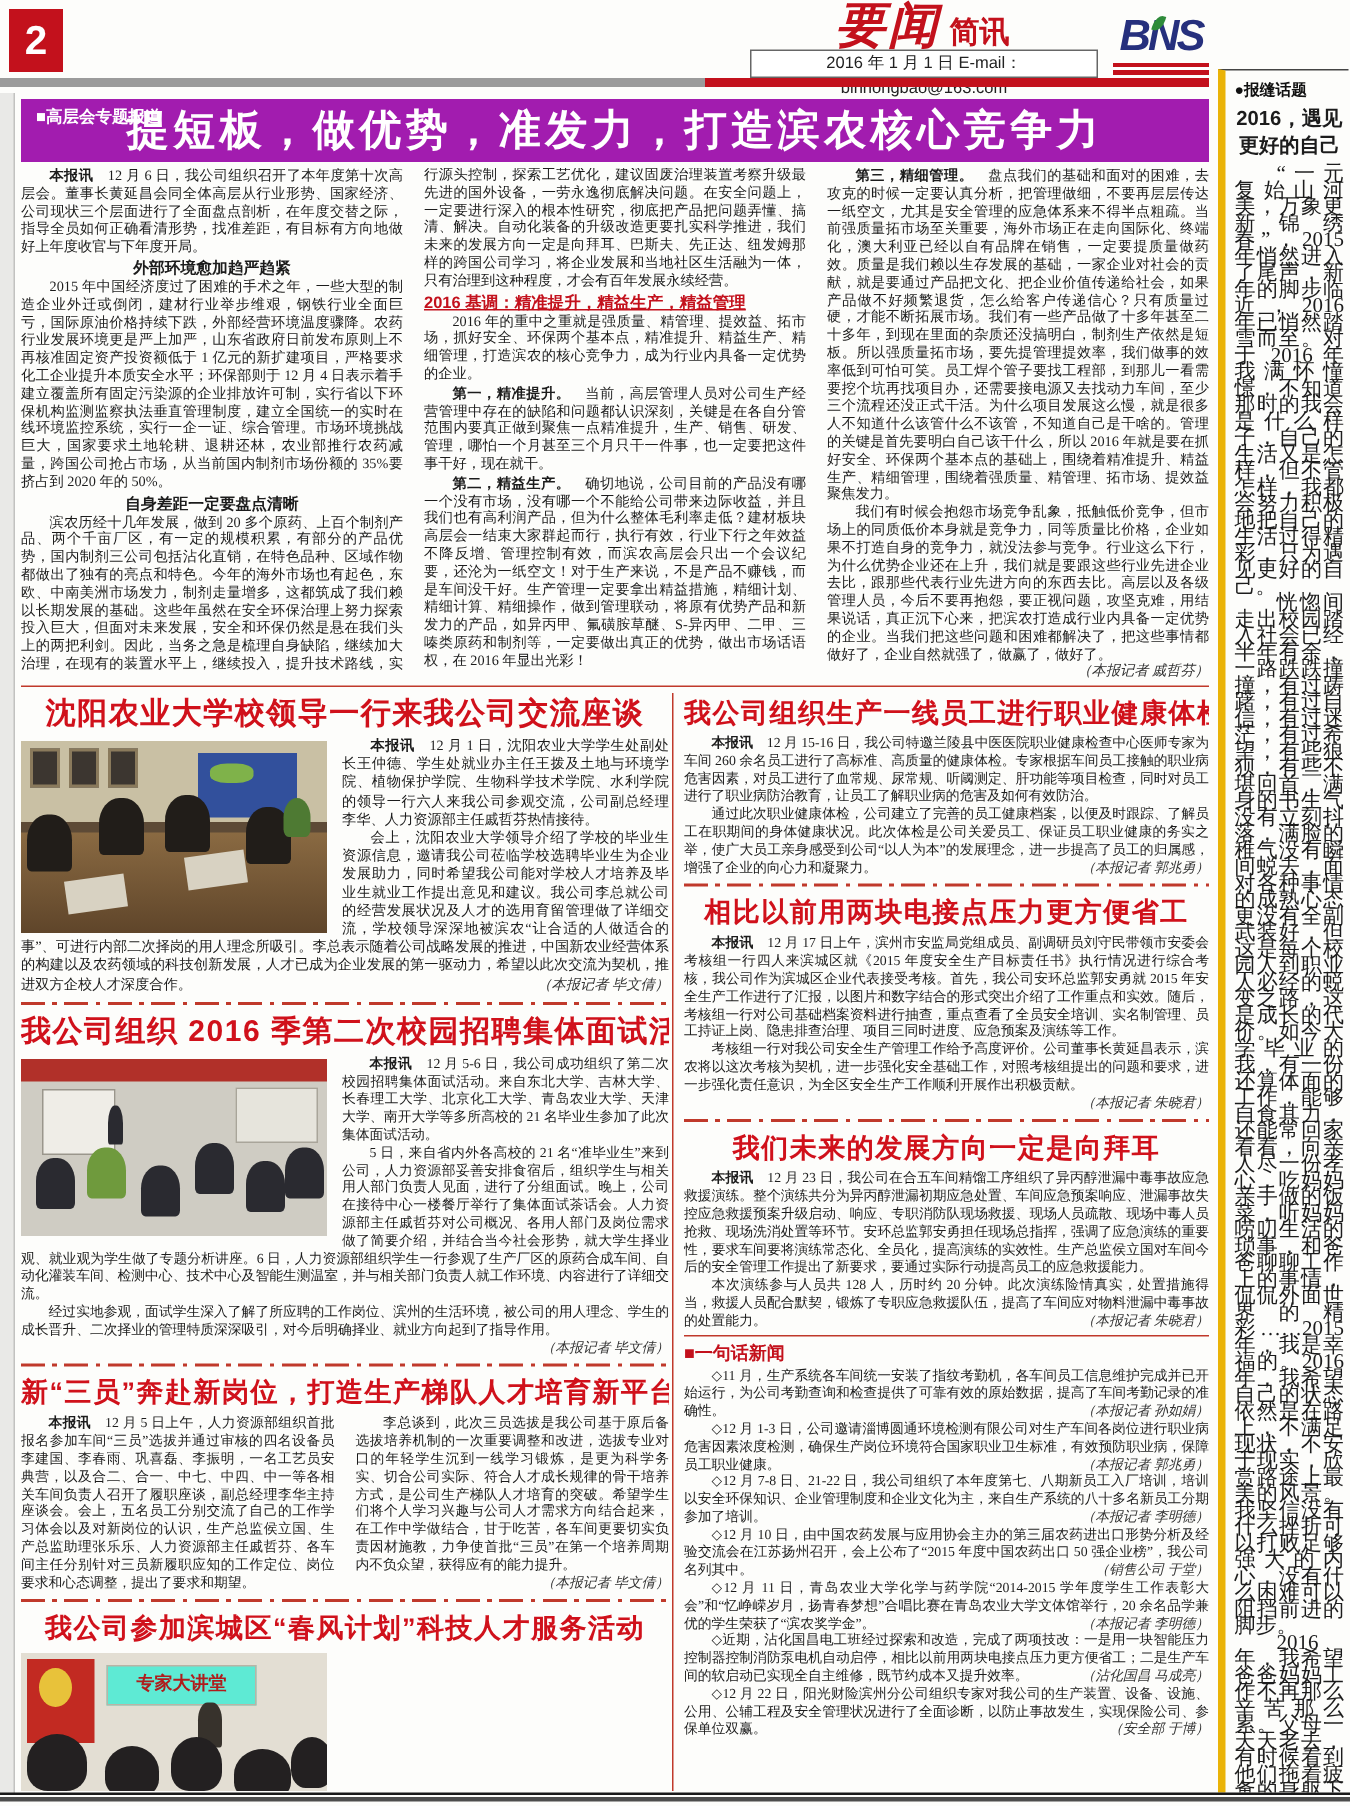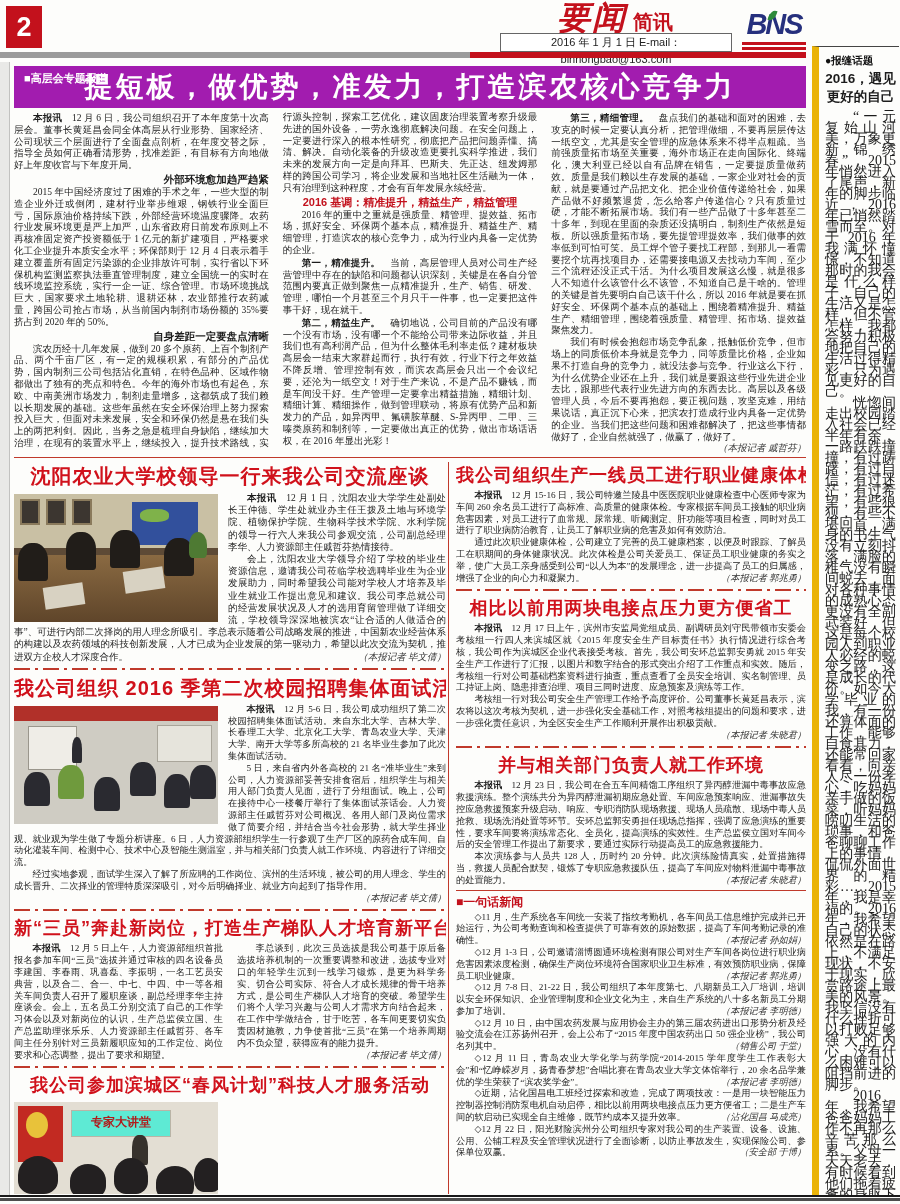--- a/index.html
+++ b/index.html
@@ -86,7 +86,7 @@
   .p3-hat{background:#232021;border-radius:50% 50% 35% 35%;}
 
   
-  .sidebar{position:absolute;left:812px;top:46px;width:87px;height:1149px;border-left:7px solid #eab308;
+  .sidebar{position:absolute;left:812px;top:46px;width:87px;height:1149px;border-left:5px solid #eab308;
            border-top:1px solid #444;padding:6px 3px 0 6px;box-sizing:border-box;overflow:hidden;background:#fdfdfb;}
   .sb-kicker{font:700 10.5px/14px "Liberation Sans",sans-serif;color:#111;}
   .sb-title{font:700 13.5px/18px "Liberation Sans",sans-serif;text-align:center;margin:3px 0 5px 0;}

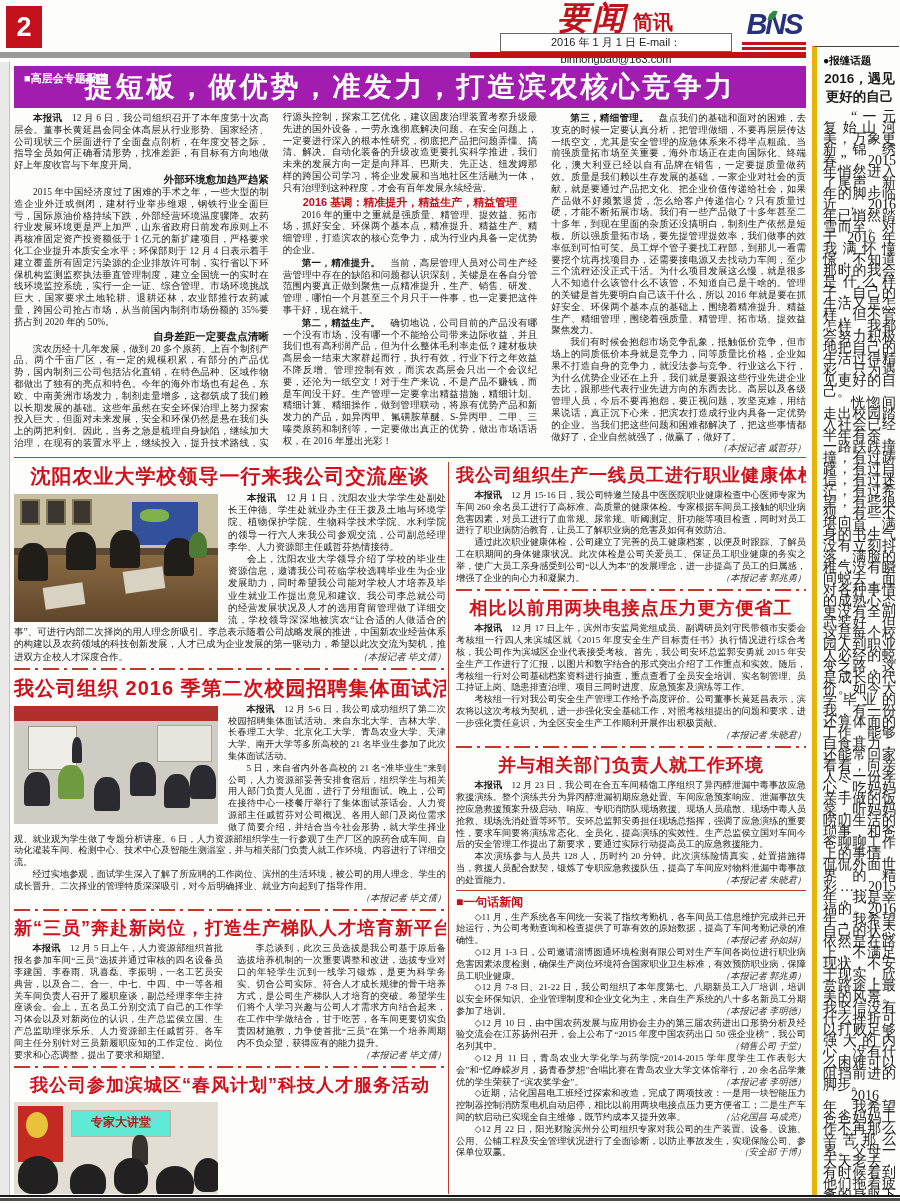--- a/index.html
+++ b/index.html
@@ -34,7 +34,7 @@
              column-count:3;column-gap:14px;font-size:9.5px;line-height:11.8px;text-align:justify;}
   .para{text-indent:2em;text-align:justify;margin:0;}
   .para b{font-family:"Liberation Sans",sans-serif;}
-  .b-subhead{font:700 10.5px/15px "Liberation Sans",sans-serif;text-align:right;text-indent:0;}
+  .b-subhead{font:700 10.5px/15px "Liberation Sans",sans-serif;text-align:center;text-indent:0;}
   .b-subhead_red{font:700 11px/15px "Liberation Sans",sans-serif;text-align:center;text-indent:0;color:#c3111c;}
   .b-byline{text-indent:0;text-align:right;color:#333;font-style:italic;}
   .attr{float:right;color:#333;font-style:italic;padding-left:6px;}

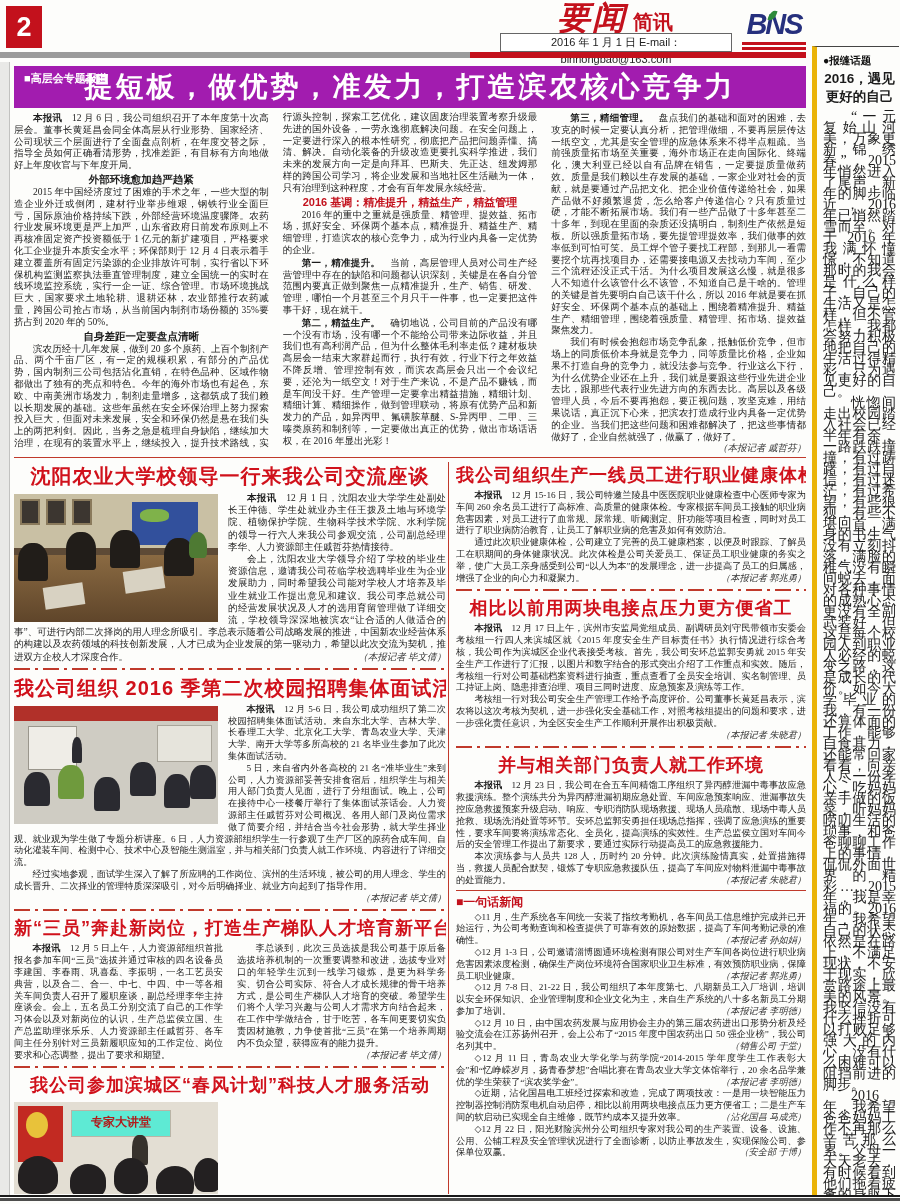--- a/index.html
+++ b/index.html
@@ -35,7 +35,7 @@
   .para{text-indent:2em;text-align:justify;margin:0;}
   .para b{font-family:"Liberation Sans",sans-serif;}
   .b-subhead{font:700 10.5px/15px "Liberation Sans",sans-serif;text-align:center;text-indent:0;}
-  .b-subhead_red{font:700 11px/15px "Liberation Sans",sans-serif;text-align:center;text-indent:0;color:#c3111c;}
+  .b-subhead_red{font:700 11px/15px "Liberation Sans",sans-serif;text-align:left;text-indent:0;color:#c3111c;text-decoration:underline;}
   .b-byline{text-indent:0;text-align:right;color:#333;font-style:italic;}
   .attr{float:right;color:#333;font-style:italic;padding-left:6px;}
 

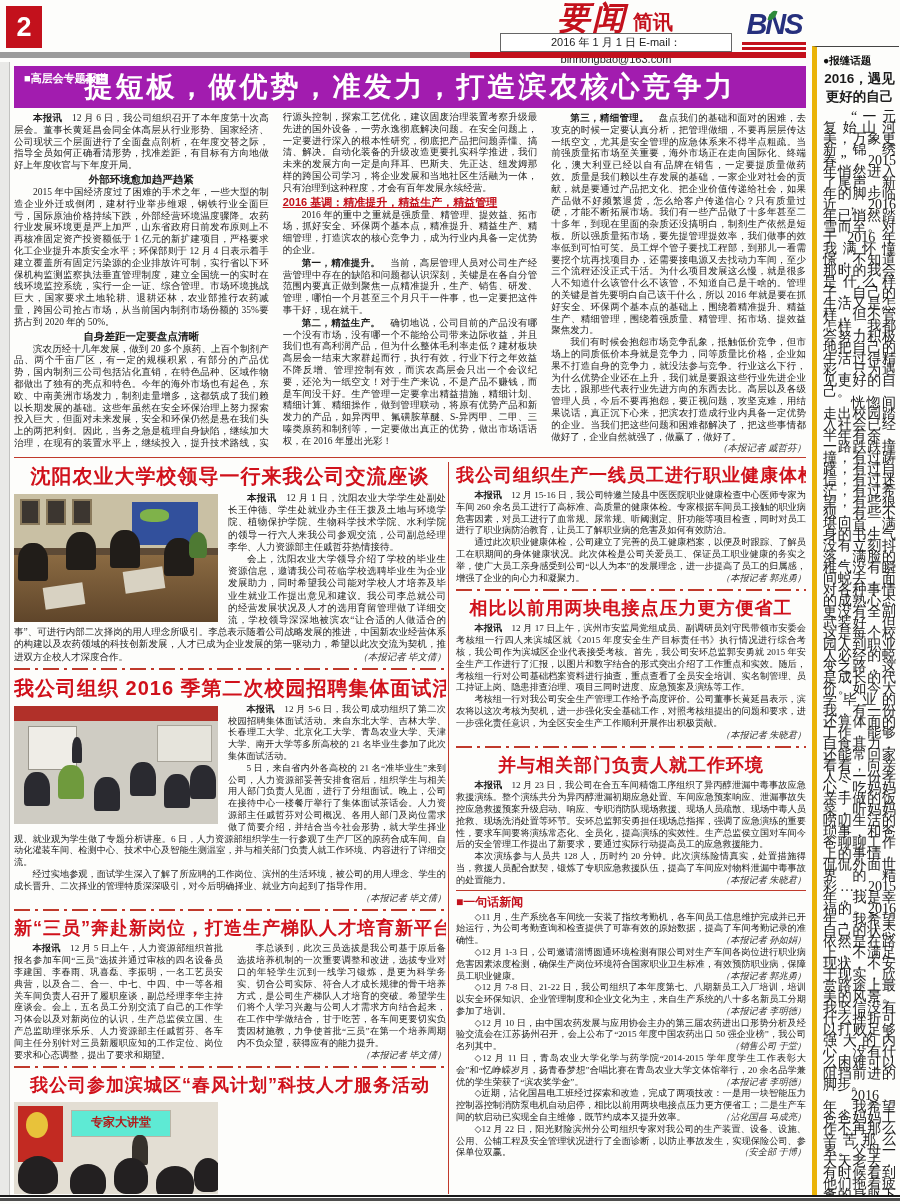--- a/index.html
+++ b/index.html
@@ -241,7 +241,7 @@
     <div class="sep"></div>
 
     <section>
-      <h2 class="hl hl-sm">并与相关部门负责人就工作环境</h2>
+      <h2 class="hl hl-sm">我们未来的发展方向一定是向拜耳</h2>
       <div class="art-body art-body-sm">
           <div class="para"><b>本报讯　</b>12 月 23 日，我公司在合五车间精馏工序组织了异丙醇泄漏中毒事故应急救援演练。整个演练共分为异丙醇泄漏初期应急处置、车间应急预案响应、泄漏事故失控应急救援预案升级启动、响应、专职消防队现场救援、现场人员疏散、现场中毒人员抢救、现场洗消处置等环节。安环总监郭安勇担任现场总指挥，强调了应急演练的重要性，要求车间要将演练常态化、全员化，提高演练的实效性。生产总监侯立国对车间今后的安全管理工作提出了新要求，要通过实际行动提高员工的应急救援能力。</div>
           <div class="para">本次演练参与人员共 128 人，历时约 20 分钟。此次演练险情真实，处置措施得当，救援人员配合默契，锻炼了专职应急救援队伍，提高了车间应对物料泄漏中毒事故的处置能力。<span class="attr">（本报记者 朱晓君）</span></div>

